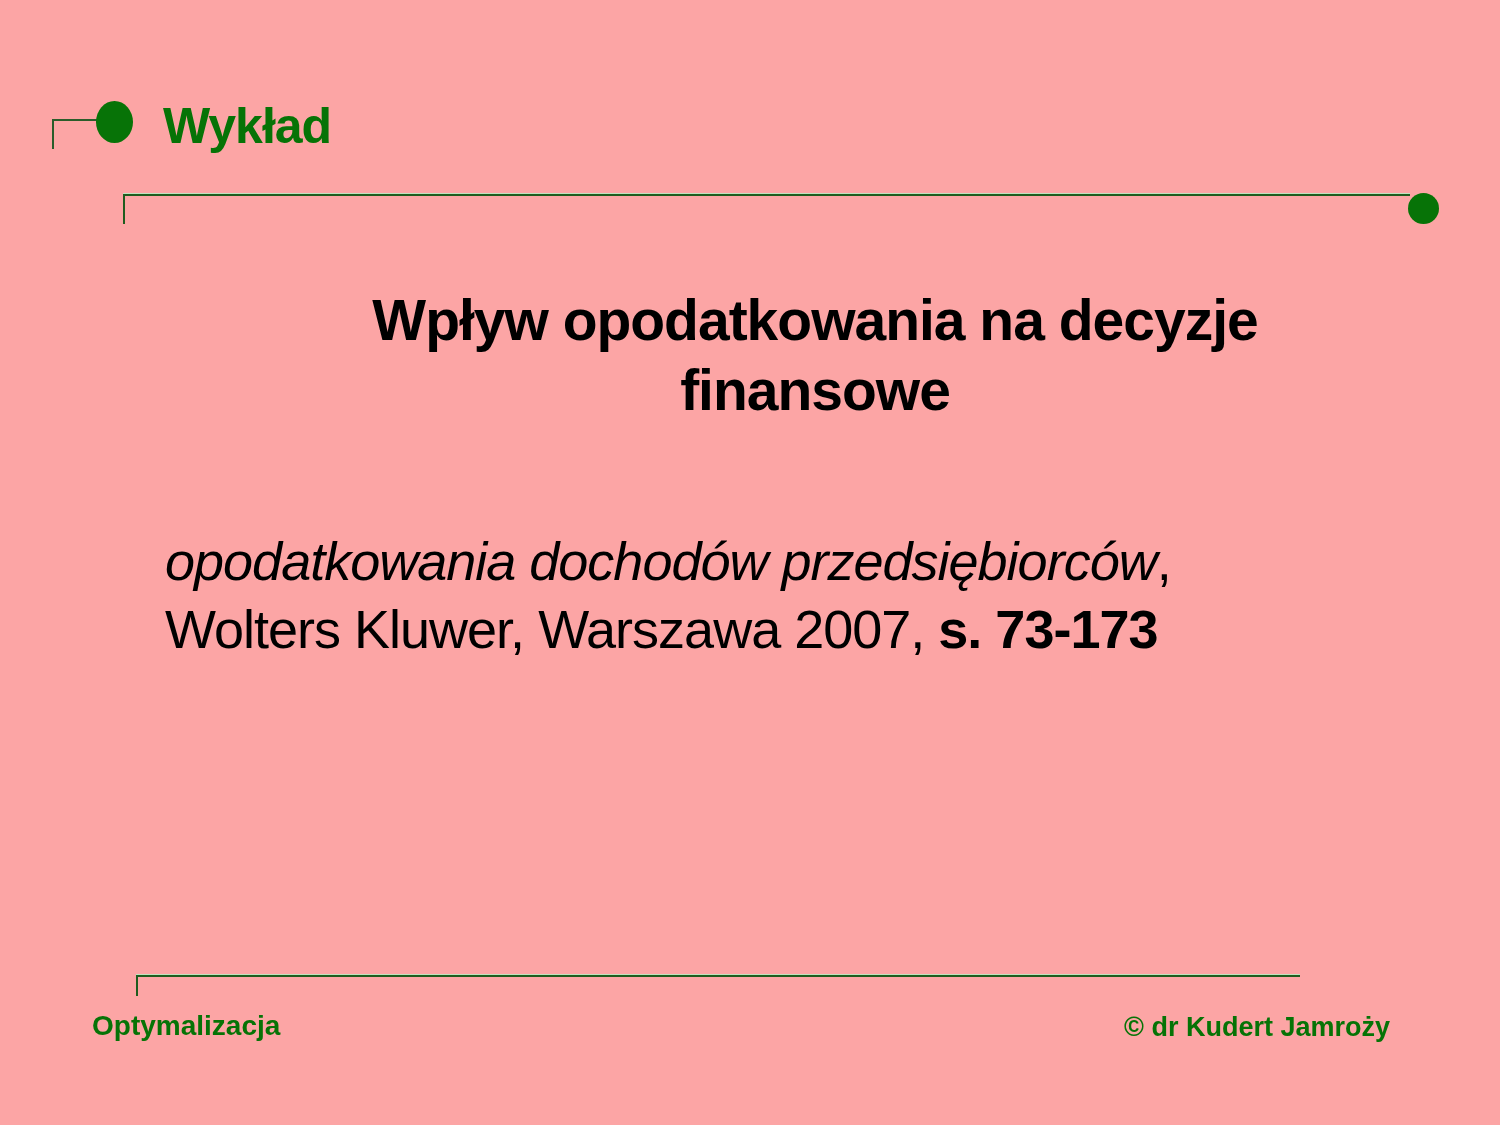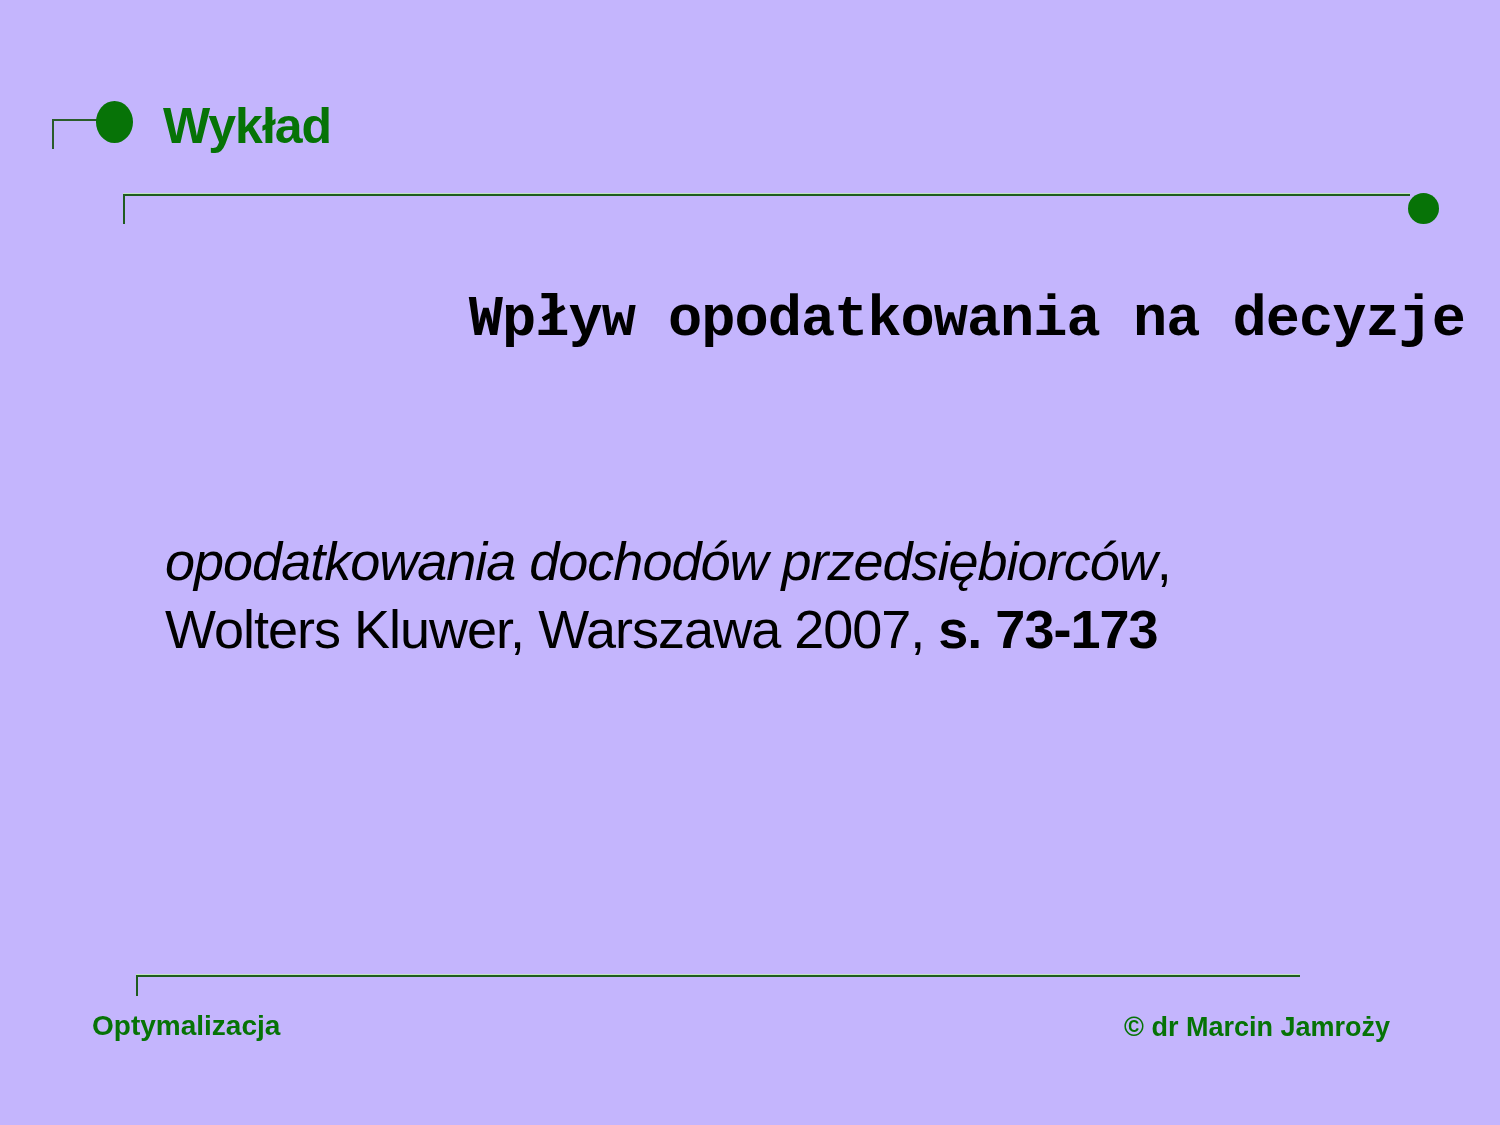--- a/index.html
+++ b/index.html
@@ -6,7 +6,7 @@
   .slide{
     position:relative;
     width:1500px;height:1125px;
-    background:#c4b5fd;
+    background:#fca5a5;
     overflow:hidden;
     font-family:"Liberation Sans", sans-serif;
   }

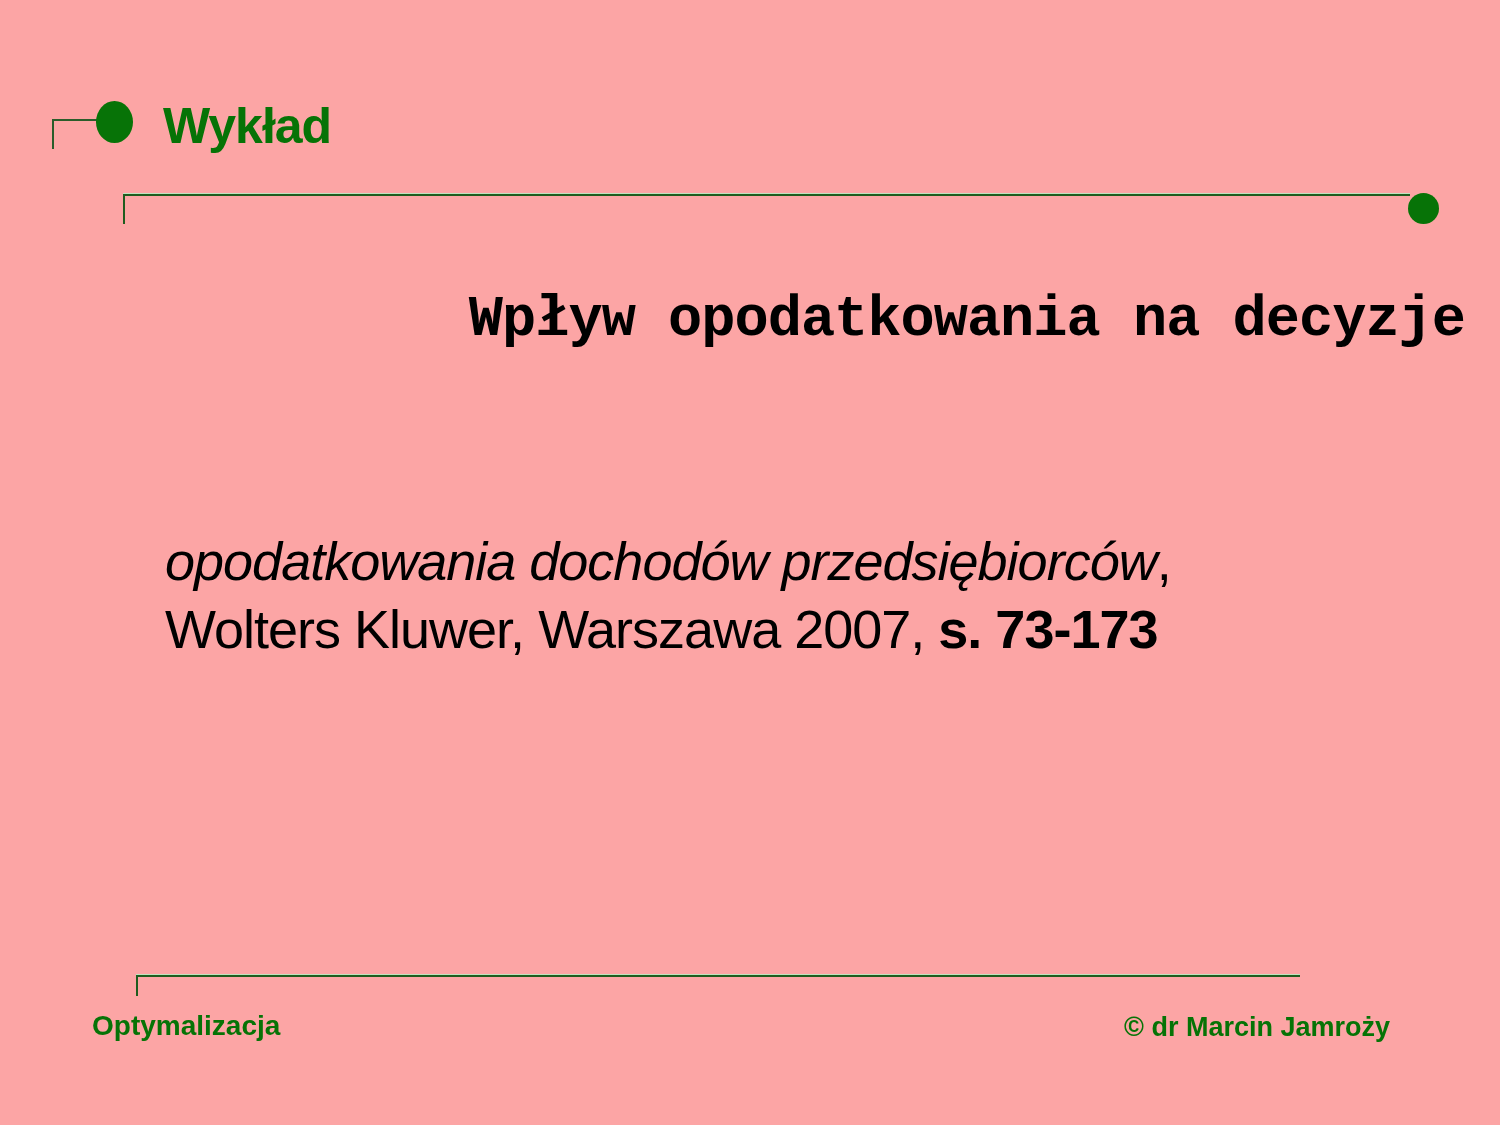--- a/index.html
+++ b/index.html
@@ -26,10 +26,9 @@
   
   .title{
     position:absolute;left:165px;top:285px;width:1300px;
-    text-align:right;color:#000000;
+    text-align:center;color:#000000;
     font-size:57px;font-weight:bold;line-height:70px;
     letter-spacing:-1px;
-    font-family:Liberation Mono, monospace;
   }
   
   .body-text{

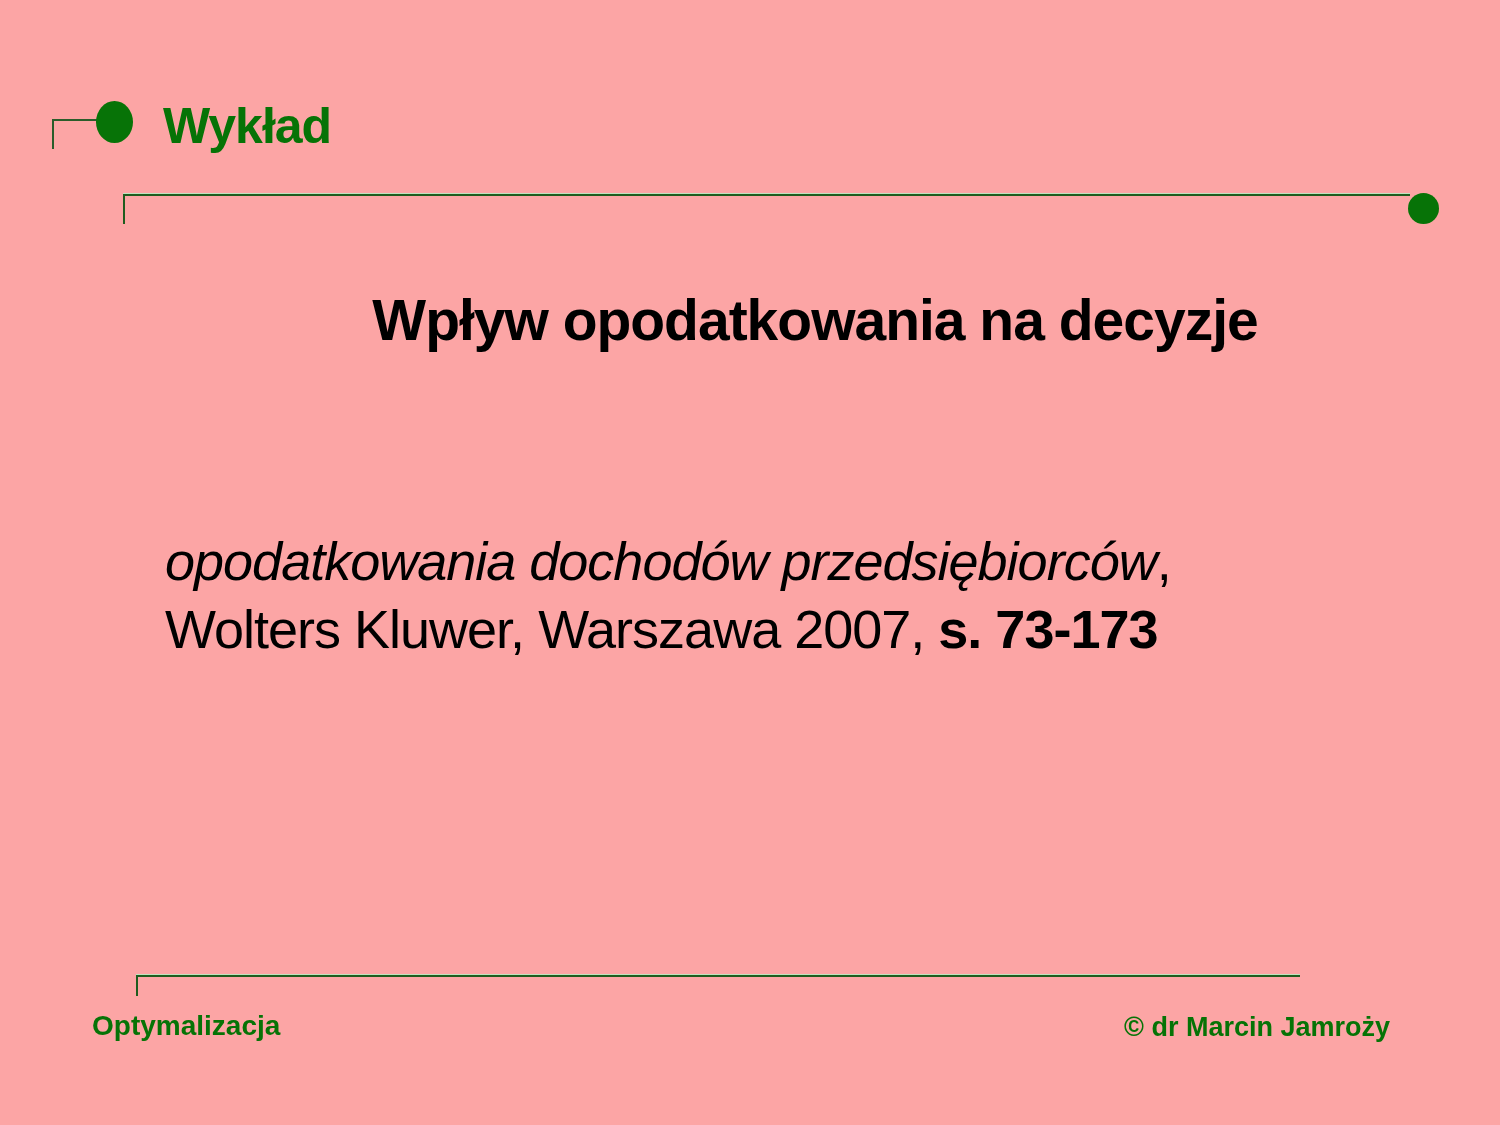--- a/index.html
+++ b/index.html
@@ -67,6 +67,7 @@
 
   <div class="title">
     <div>Wpływ opodatkowania na decyzje</div>
+    <div>finansowe</div>
   </div>
 
   <div class="body-text">

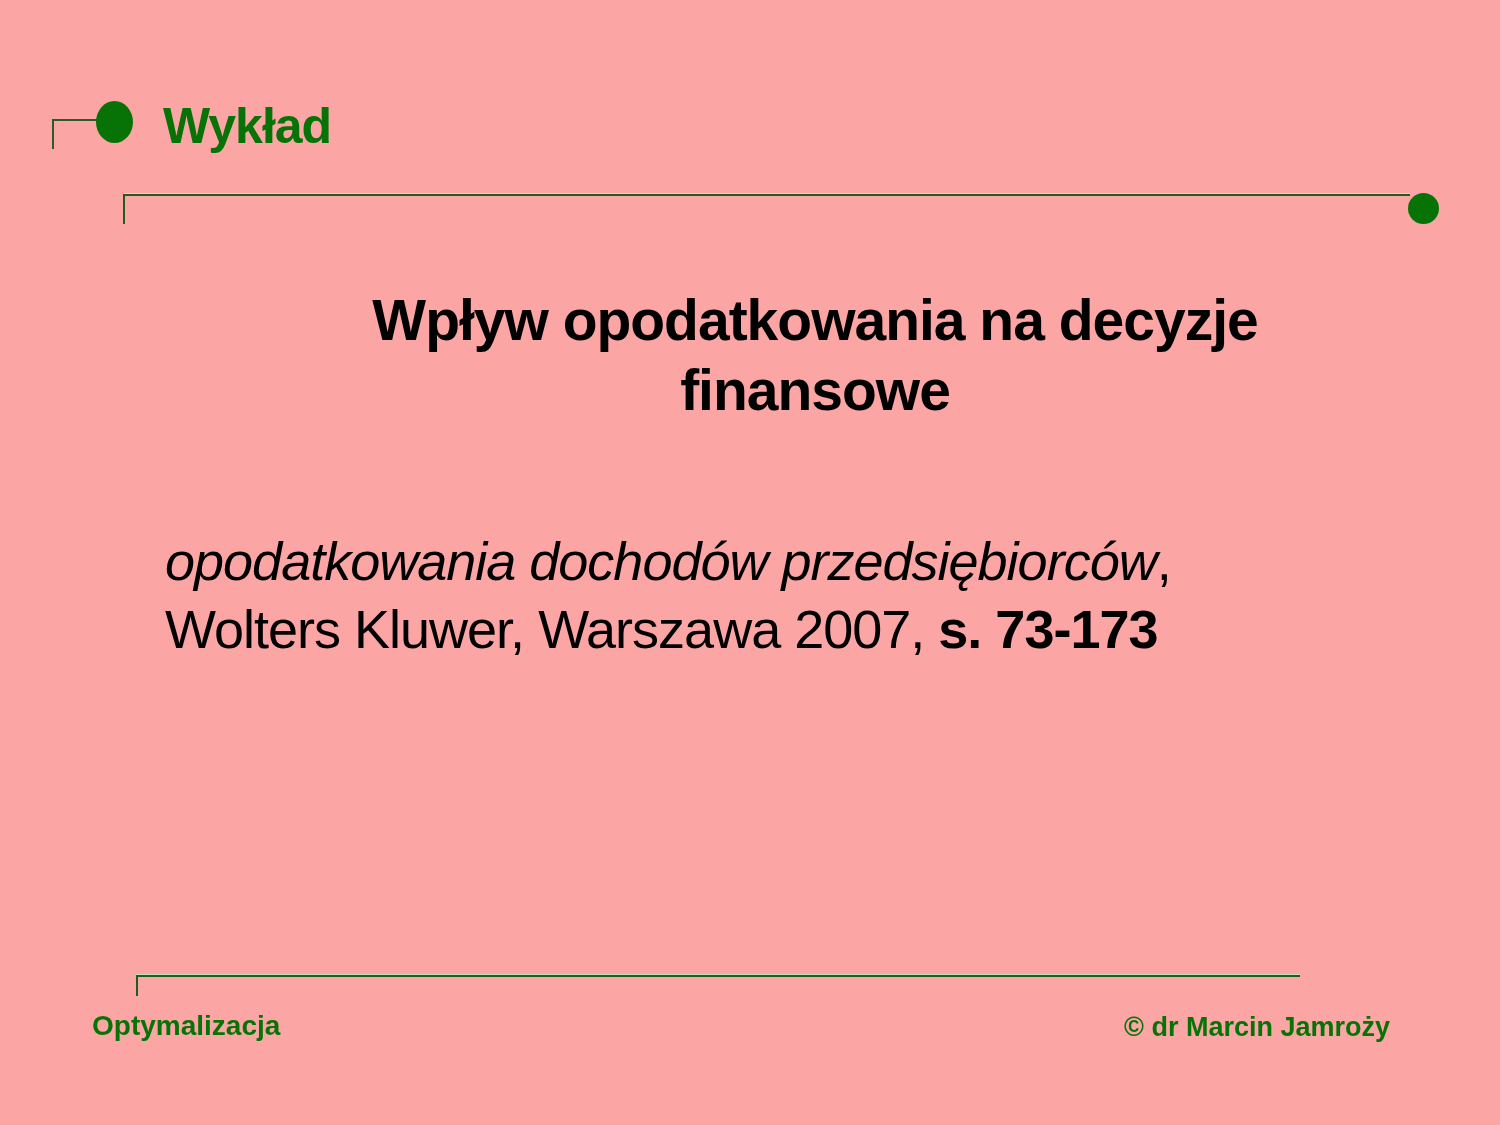--- a/index.html
+++ b/index.html
@@ -79,7 +79,7 @@
   <div class="bottom-rule-tick"></div>
 
   <div class="footer-left">Optymalizacja</div>
-  <div class="footer-right">© dr Marcin Jamroży</div>
+  <div class="footer-right">© dr Kudert Jamroży</div>
 
 </div>
 

